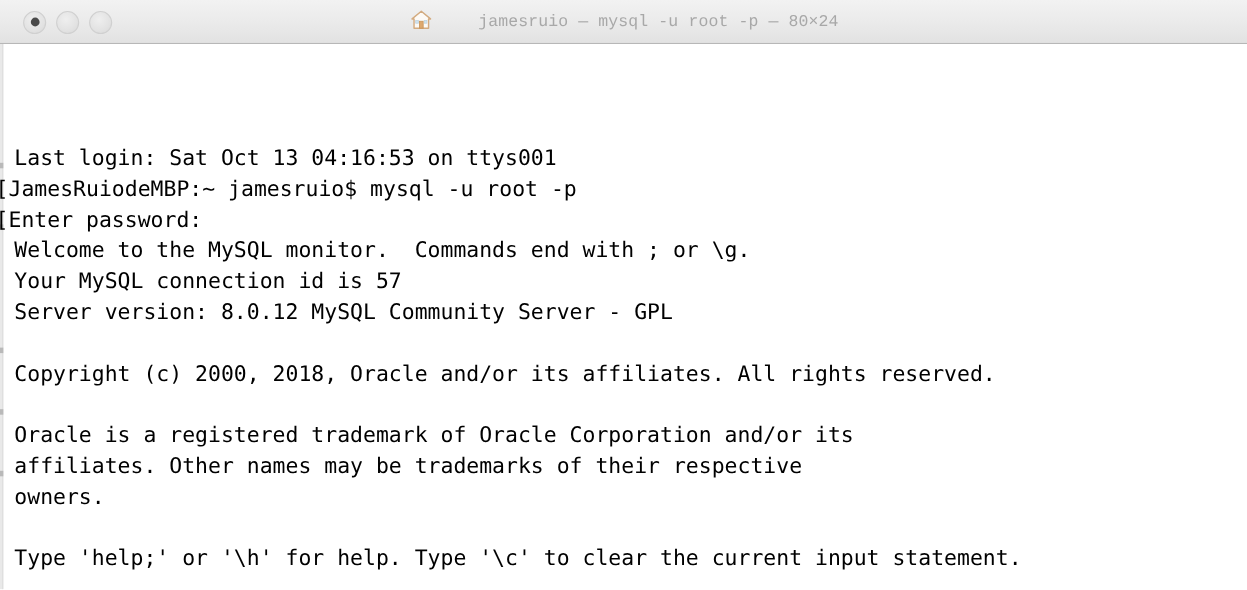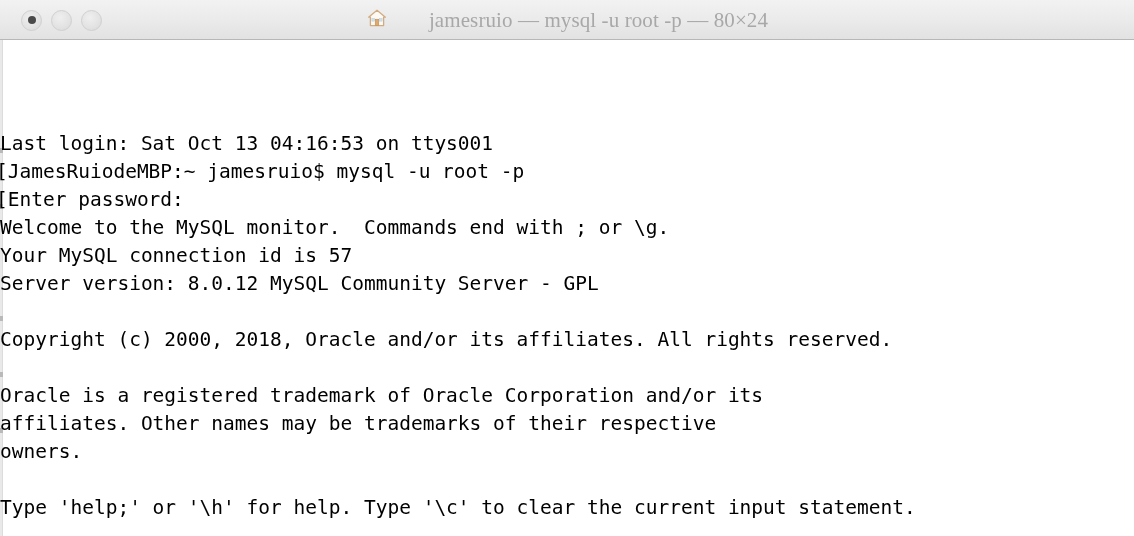--- a/index.html
+++ b/index.html
@@ -76,8 +76,8 @@
   }
   #home-icon { display: block; }
   #title-text {
-    font-family: Liberation Serif, serif;
-    font-size: 21px;
+    font-family: Liberation Mono, monospace;
+    font-size: 15px;
     color: #a8a8a8;
     letter-spacing: 0.1px;
     white-space: nowrap;

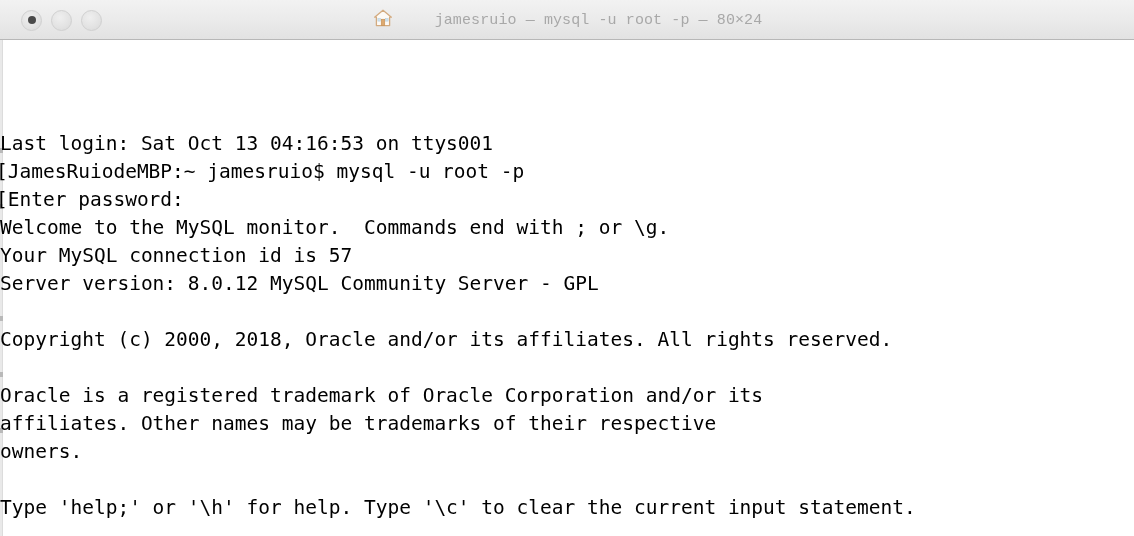--- a/index.html
+++ b/index.html
@@ -128,6 +128,7 @@
   }
   .line {
     height: 28px;
+    padding-left: 13px;
     box-sizing: border-box;
     position: relative;
   }

